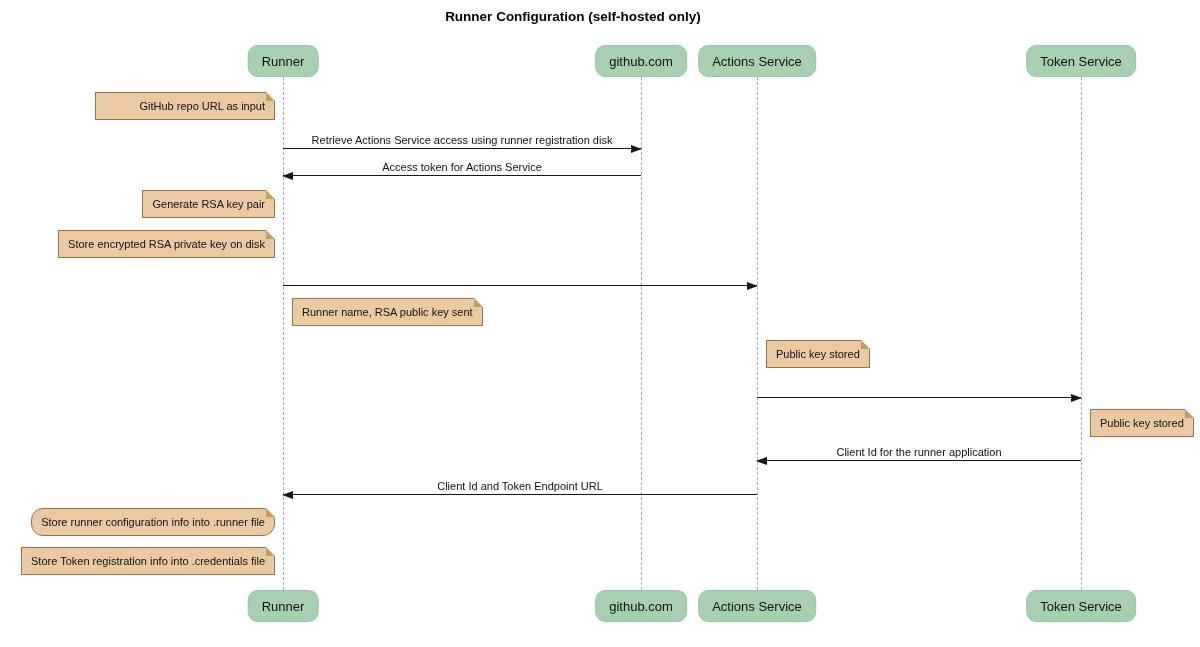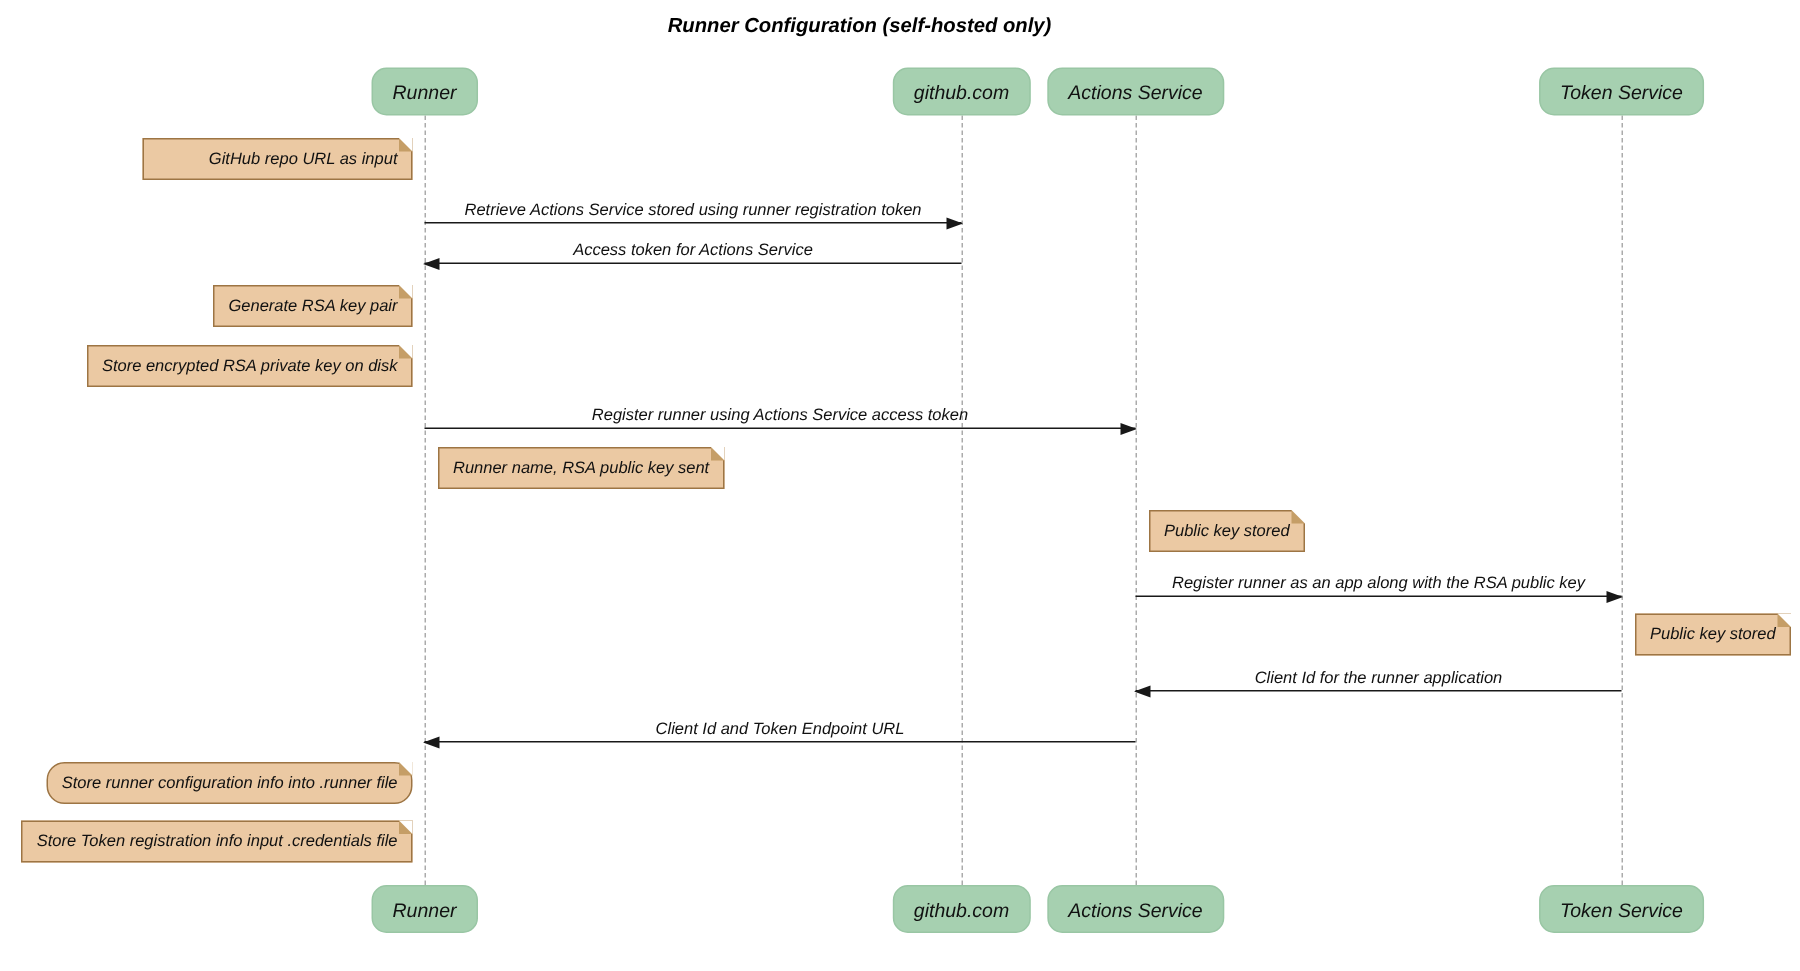--- a/index.html
+++ b/index.html
@@ -5,7 +5,7 @@
   html,body { margin:0; padding:0; background:#ffffff; }
   #stage {
     position:relative; width:1200px; height:647px; background:#ffffff;
-    font-family:"Liberation Sans", sans-serif; color:#1a1a1a; overflow:hidden;font-style:italic;
+    font-family:"Liberation Sans", sans-serif; color:#1a1a1a; overflow:hidden;
   }
   #title {
     position:absolute; top:9px; left:573px; transform:translateX(-50%);

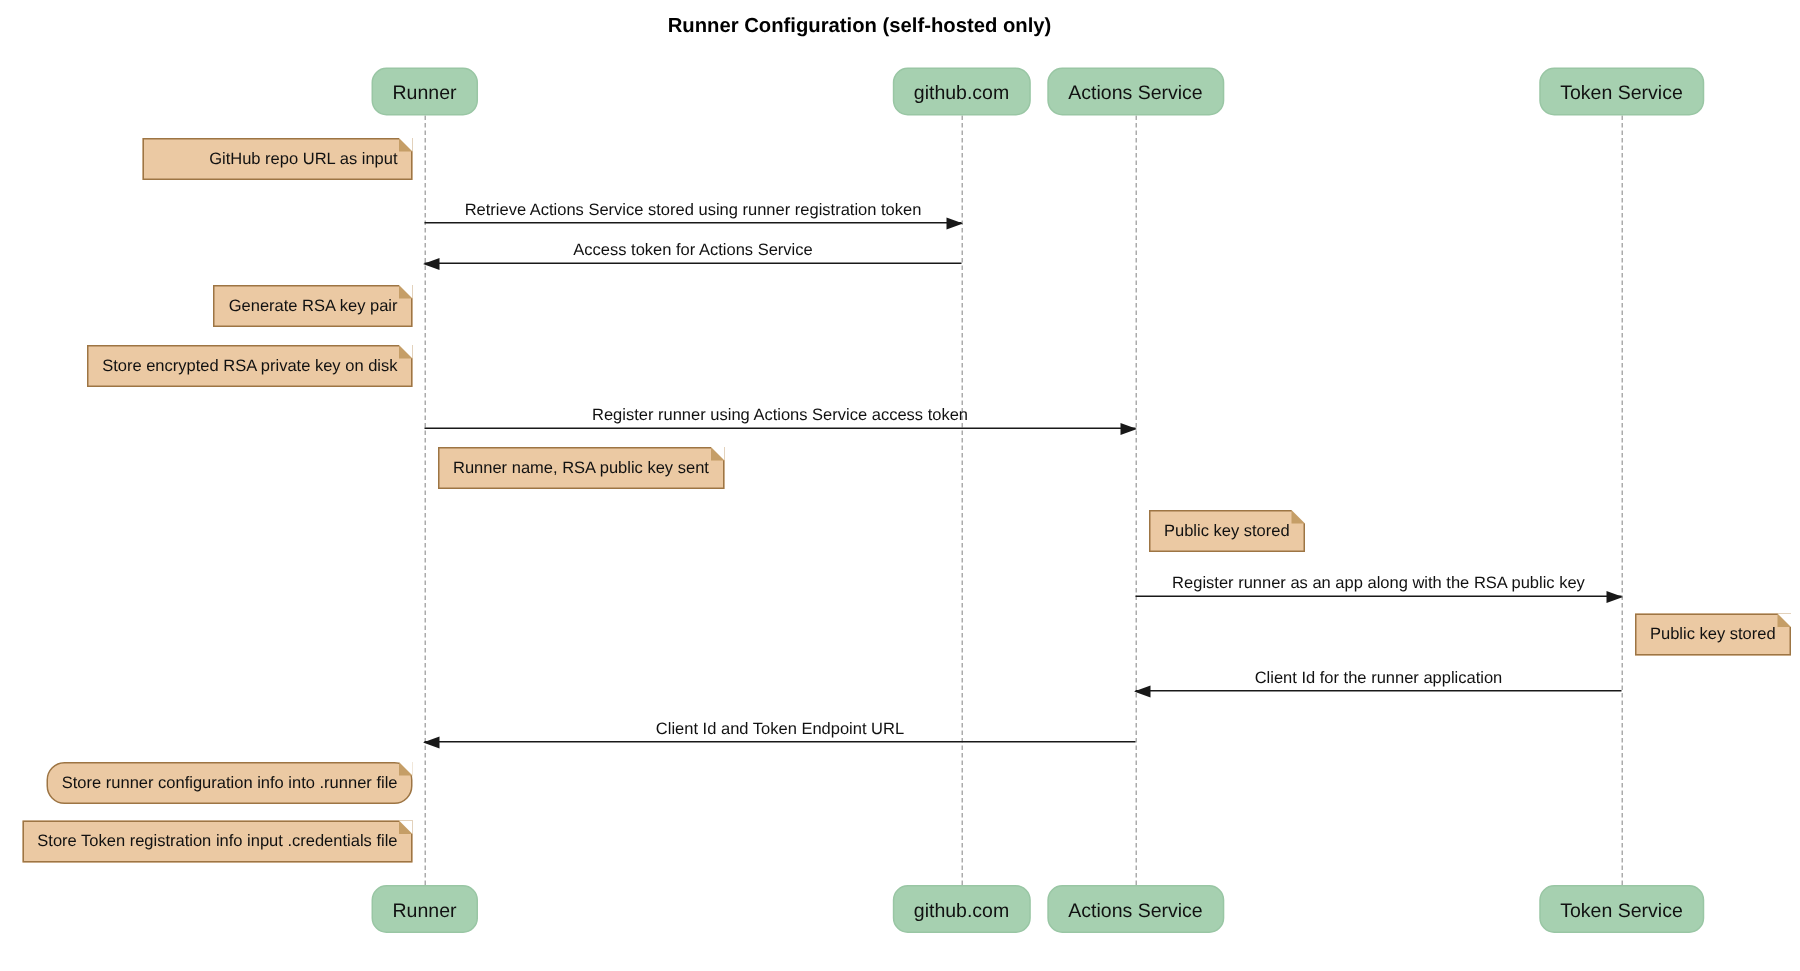--- a/index.html
+++ b/index.html
@@ -58,7 +58,7 @@
       <div class="pbox" style="left: 757px; top: 590px;">Actions Service</div>
       <div class="pbox" style="left: 1081px; top: 590px;">Token Service</div>
       <div class="msg" style="left: 283px; width: 358px; top: 131px;">
-        <div class="lbl">Retrieve Actions Service stored using runner registration token</div>
+        <div class="lbl">Retrieve Actions Service access using runner registration disk</div>
         <div class="head right"></div>
       </div>
       <div class="msg" style="left: 283px; width: 358px; top: 158px;">

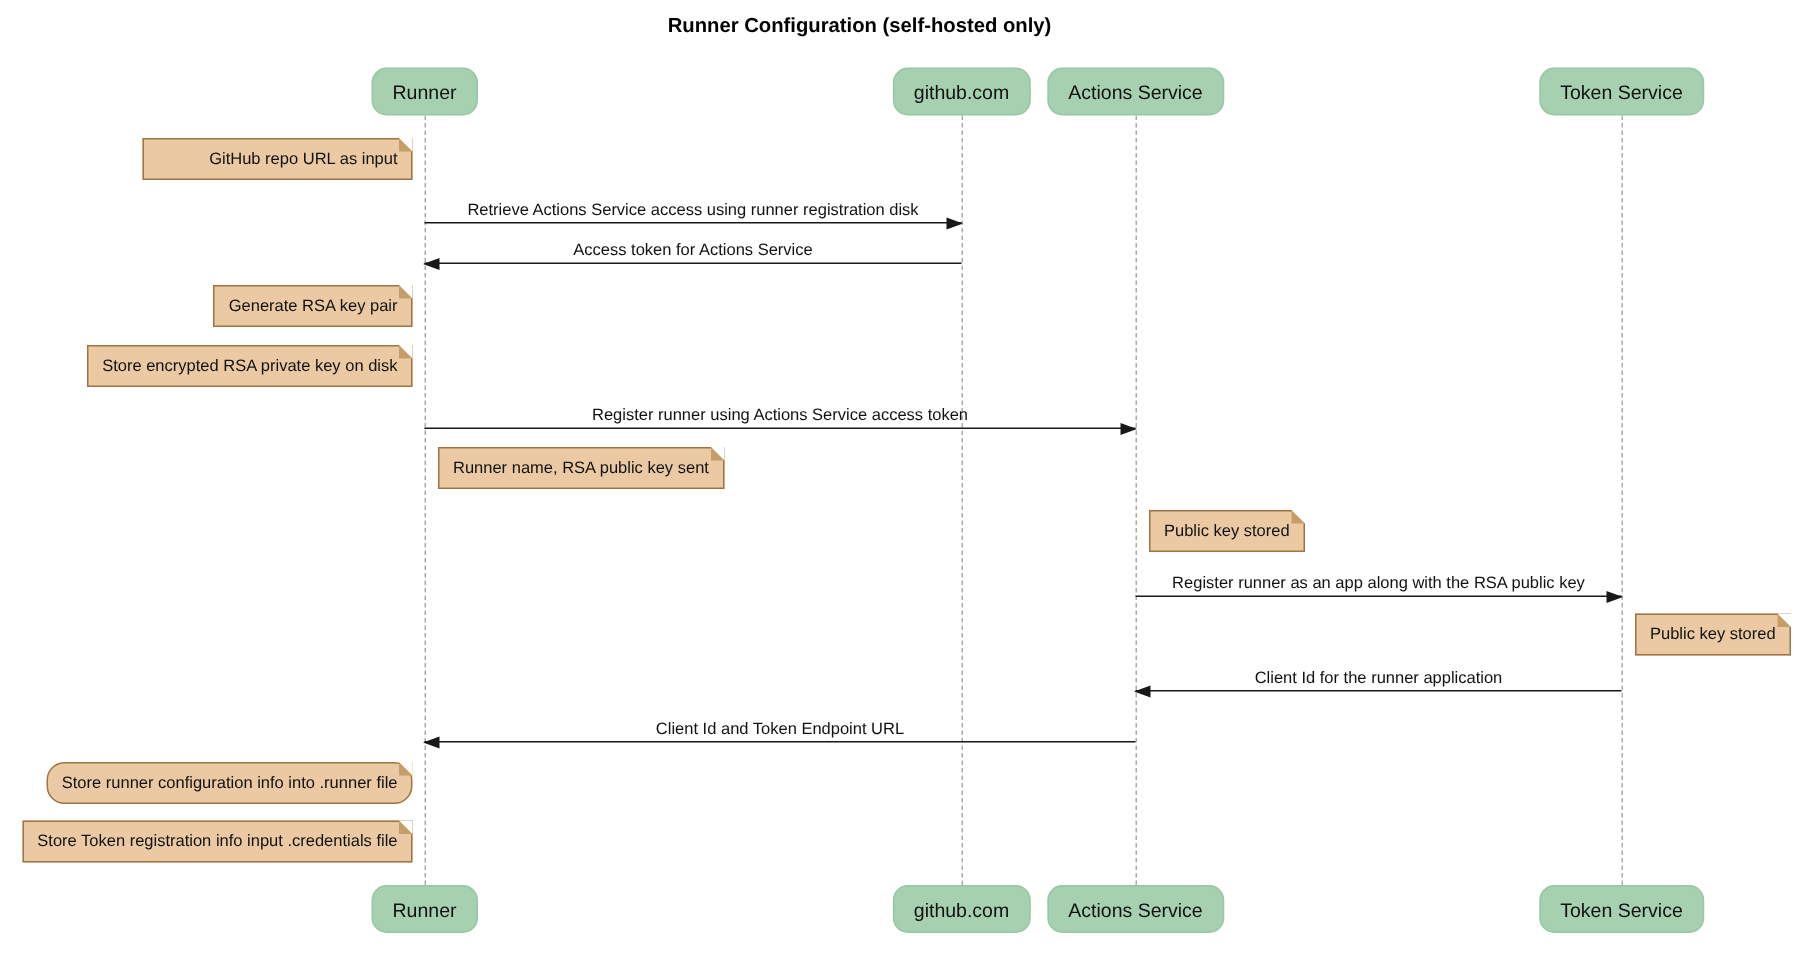--- a/index.html
+++ b/index.html
@@ -66,7 +66,6 @@
         <div class="head left"></div>
       </div>
       <div class="msg" style="left: 283px; width: 474px; top: 268px;">
-        <div class="lbl">Register runner using Actions Service access token</div>
         <div class="head right"></div>
       </div>
       <div class="msg" style="left: 757px; width: 324px; top: 380px;">

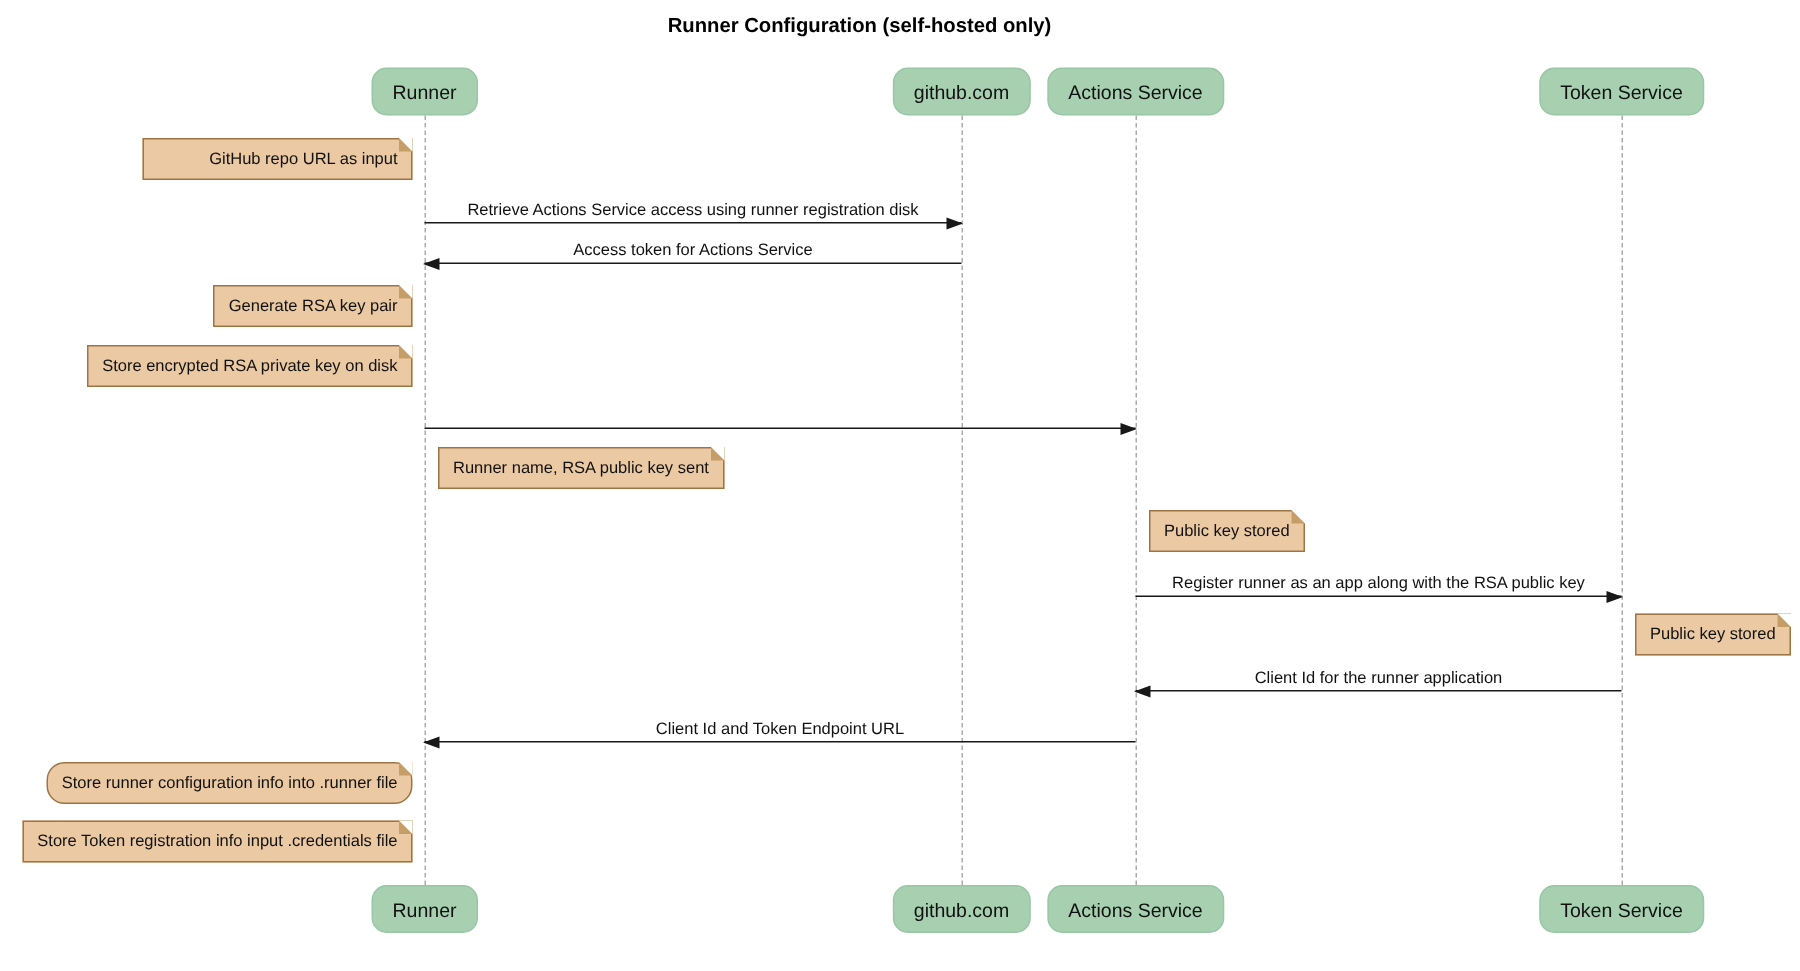--- a/index.html
+++ b/index.html
@@ -69,7 +69,6 @@
         <div class="head right"></div>
       </div>
       <div class="msg" style="left: 757px; width: 324px; top: 380px;">
-        <div class="lbl">Register runner as an app along with the RSA public key</div>
         <div class="head right"></div>
       </div>
       <div class="msg" style="left: 757px; width: 324px; top: 443px;">

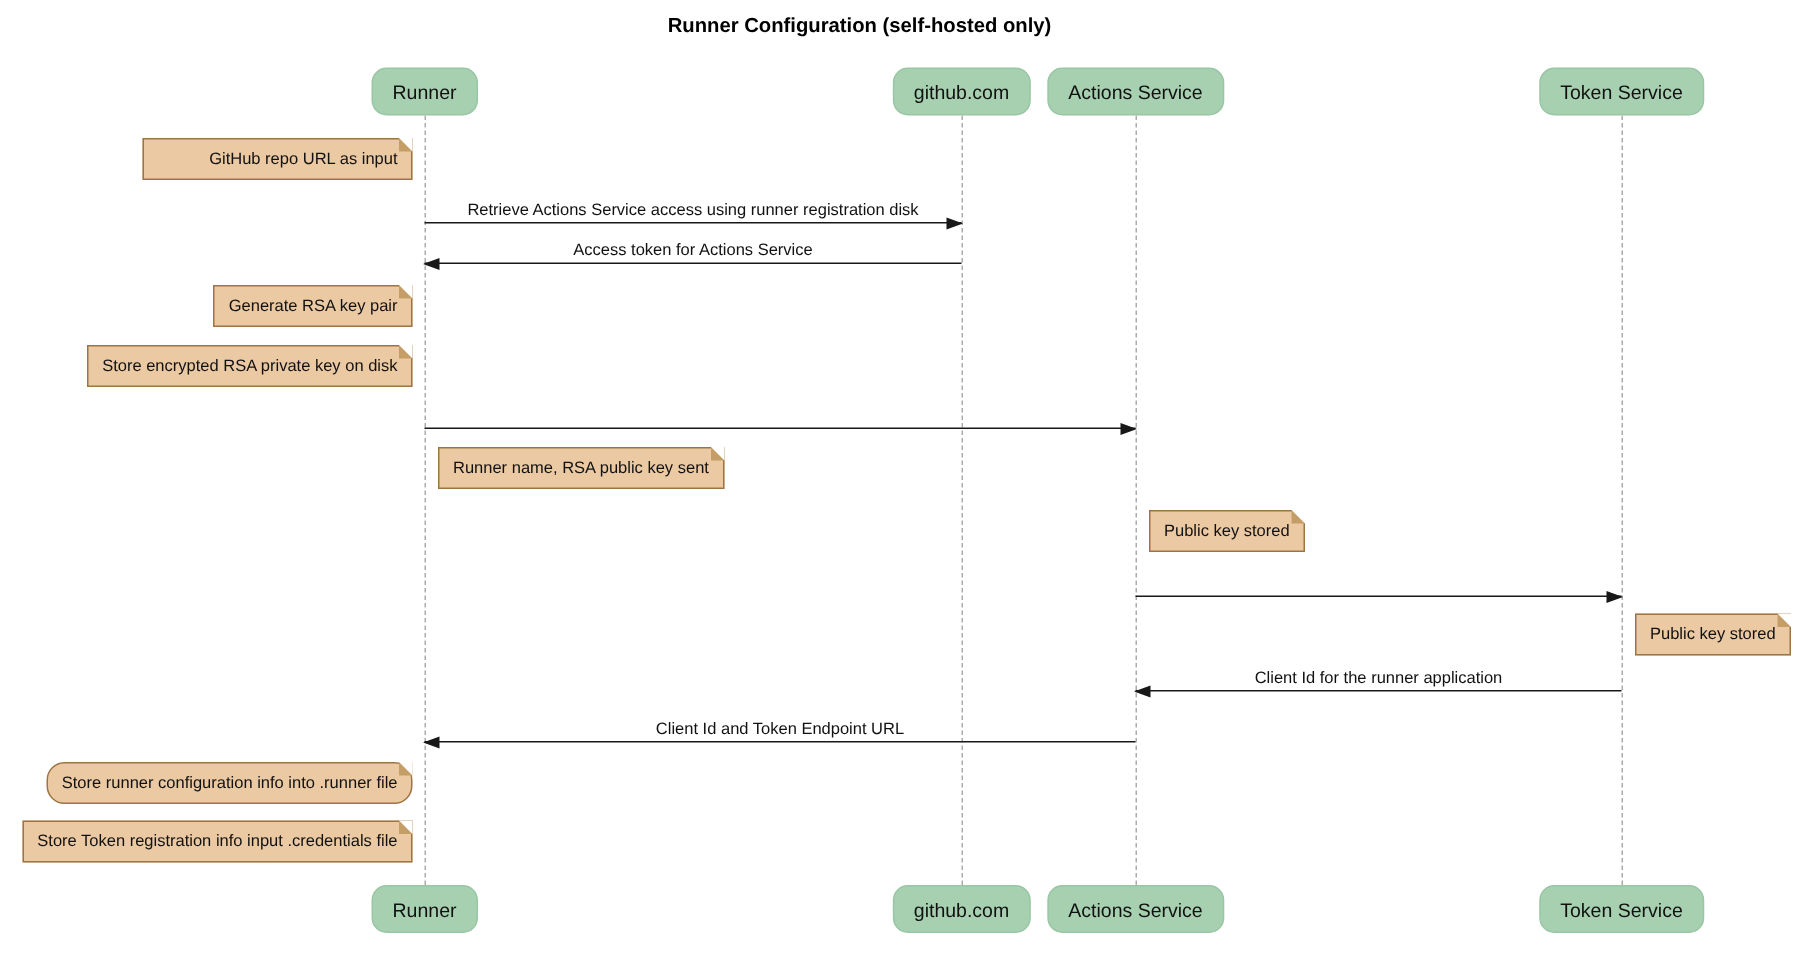--- a/index.html
+++ b/index.html
@@ -86,7 +86,7 @@
       <div class="note" style="left: 766px; top: 340px;">Public key stored</div>
       <div class="note" style="left: 1090px; top: 409px;">Public key stored</div>
       <div class="note" style="right: 925px; top: 508px; border-radius: 12px;">Store runner configuration info into .runner file</div>
-      <div class="note" style="right: 925px; top: 547px;">Store Token registration info input .credentials file</div>
+      <div class="note" style="right: 925px; top: 547px;">Store Token registration info into .credentials file</div>
     </div>
 </div>
 

